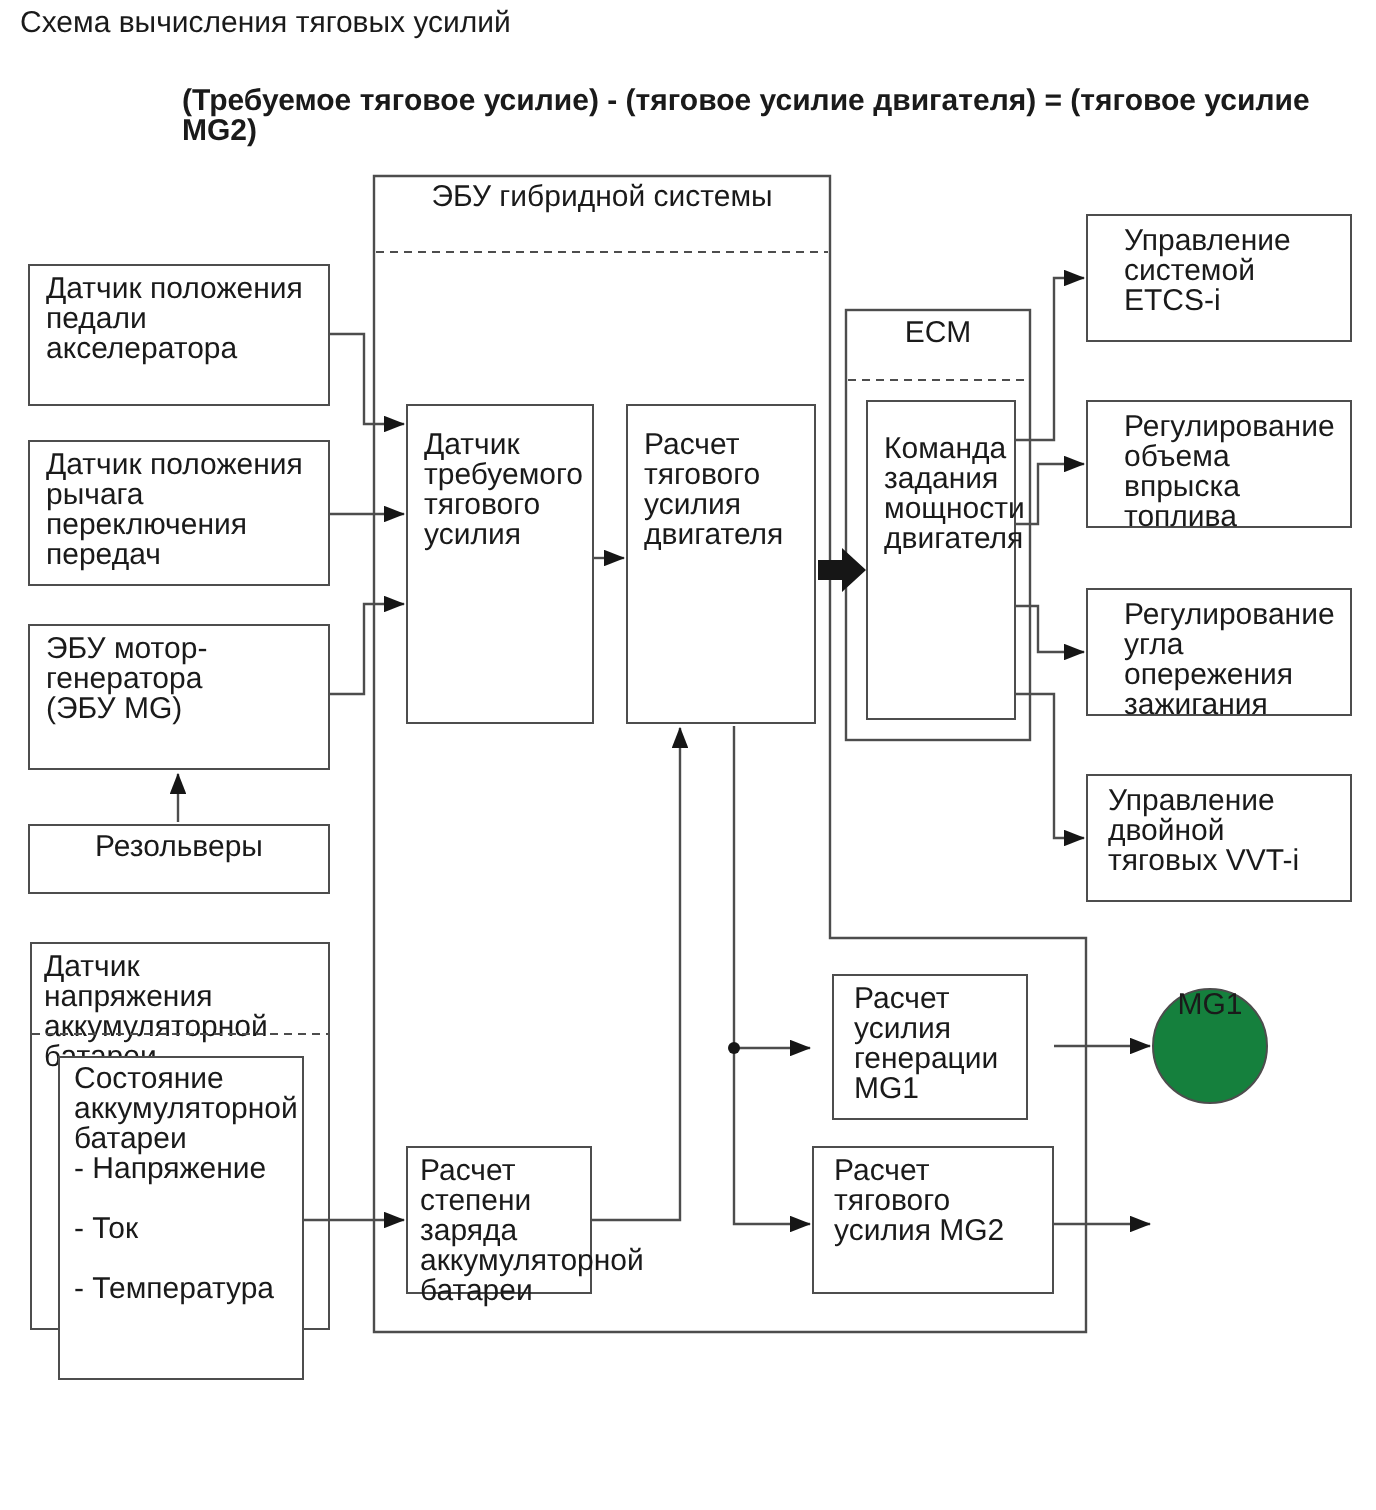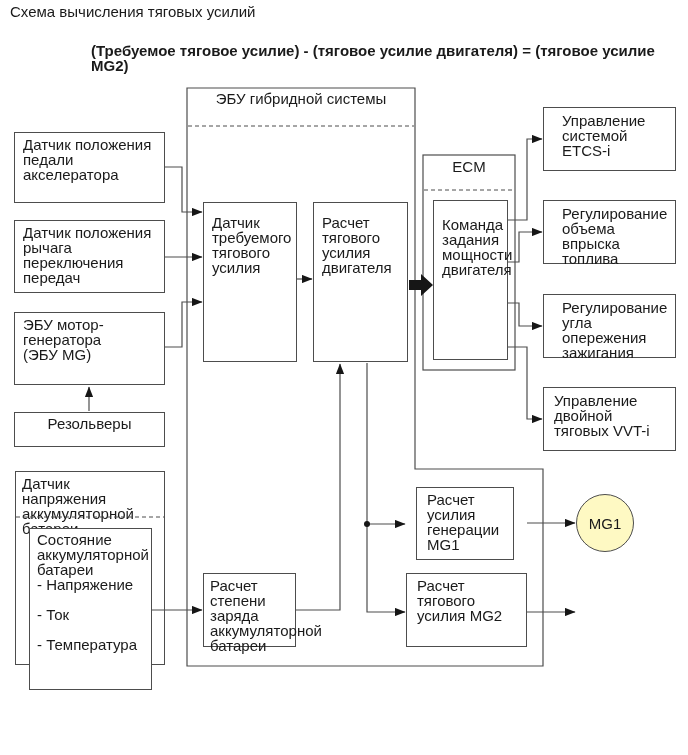--- a/index.html
+++ b/index.html
@@ -15,8 +15,8 @@
     box-sizing:border-box;padding:4px 8px;
   }
   .circle{
-    position:absolute;border:1px solid #4d4d4d;background:#fef9c3;border-radius:50%;
-    box-sizing:border-box;display:flex;align-items:center;justify-content:center;
+    position:absolute;border:1px solid #4d4d4d;background:#15803d;border-radius:50%;
+    box-sizing:border-box;display:flex;justify-content:center;
   }
   .ctr-label{position:absolute;text-align:center;background:transparent;}
   svg.overlay{position:absolute;left:0;top:0;pointer-events:none;}

